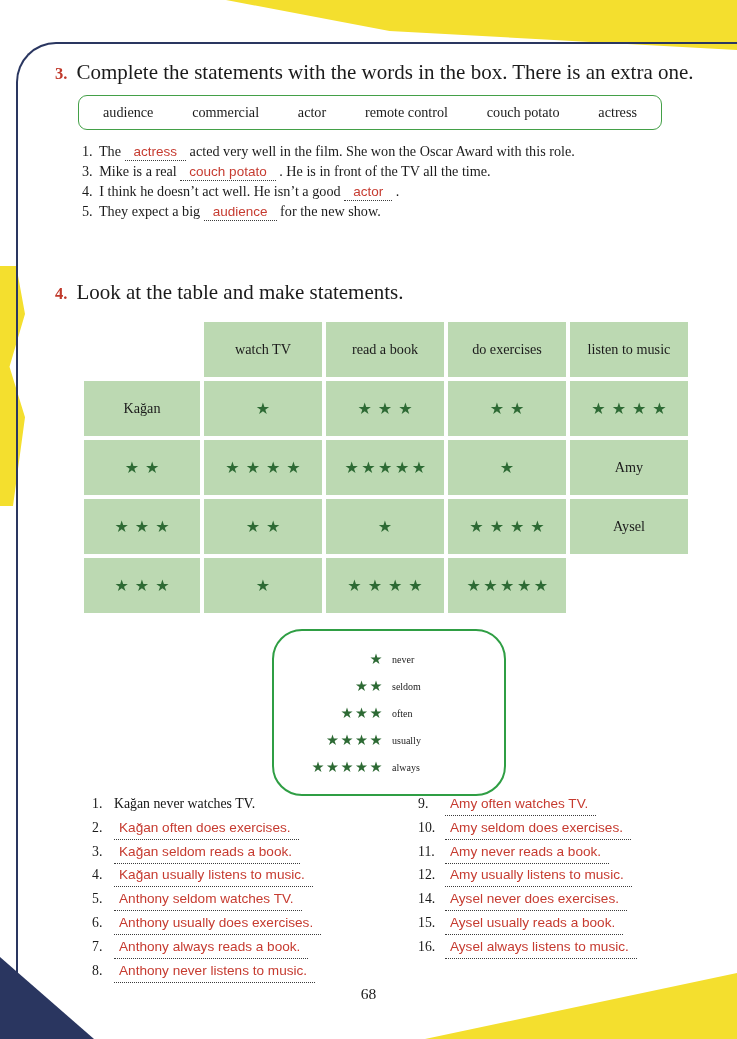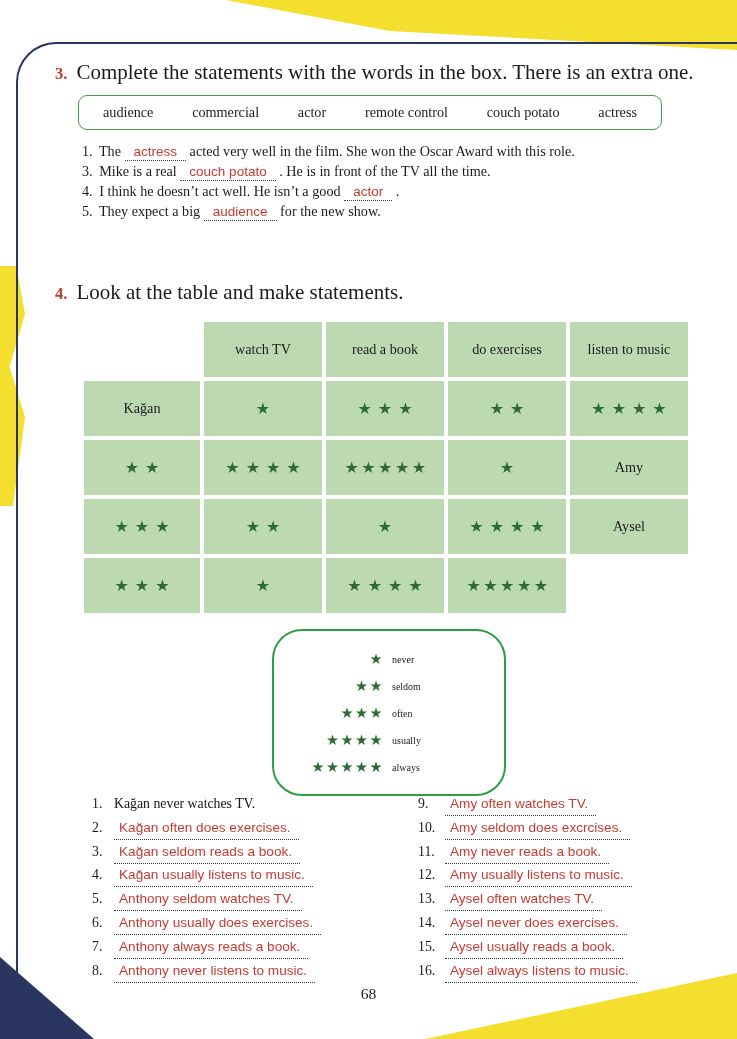--- a/index.html
+++ b/index.html
@@ -209,7 +209,7 @@
       </div>
       <div class="stmt">
         <span class="snum2">10.</span>
-        <span class="text hand">Amy seldom does excrcises.</span>
+        <span class="text hand">Amy seldom does exercises.</span>
       </div>
       <div class="stmt">
         <span class="snum2">11.</span>

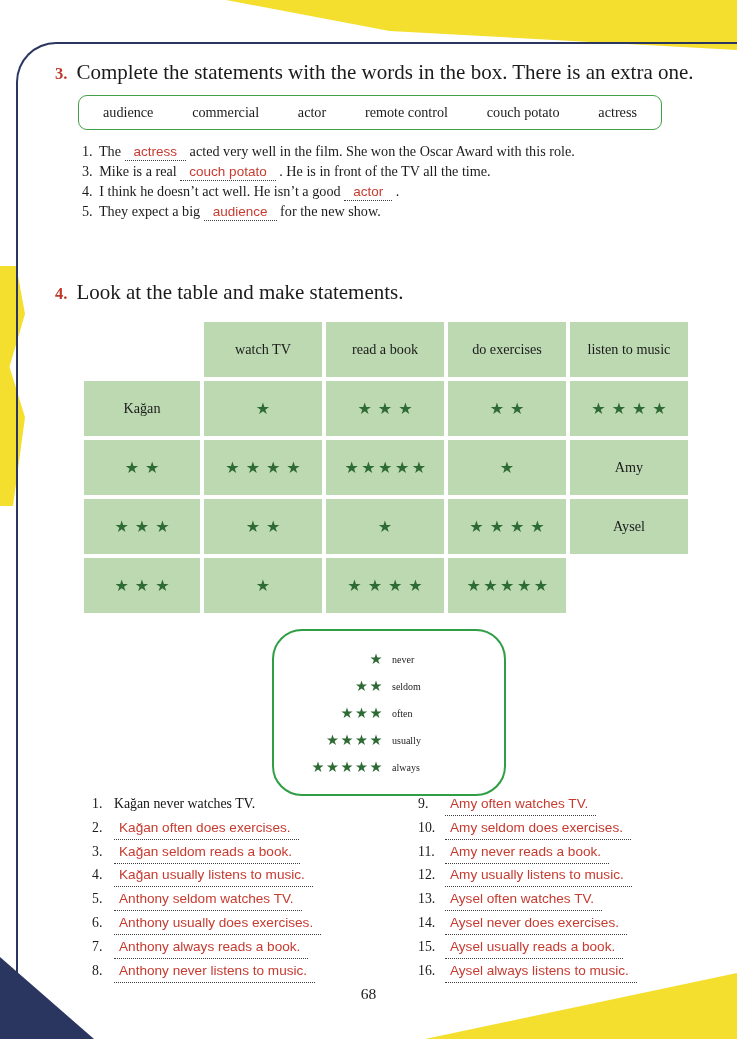--- a/index.html
+++ b/index.html
@@ -220,10 +220,6 @@
         <span class="text hand">Amy usually listens to music.</span>
       </div>
       <div class="stmt">
-        <span class="snum2">13.</span>
-        <span class="text hand">Aysel often watches TV.</span>
-      </div>
-      <div class="stmt">
         <span class="snum2">14.</span>
         <span class="text hand">Aysel never does exercises.</span>
       </div>

